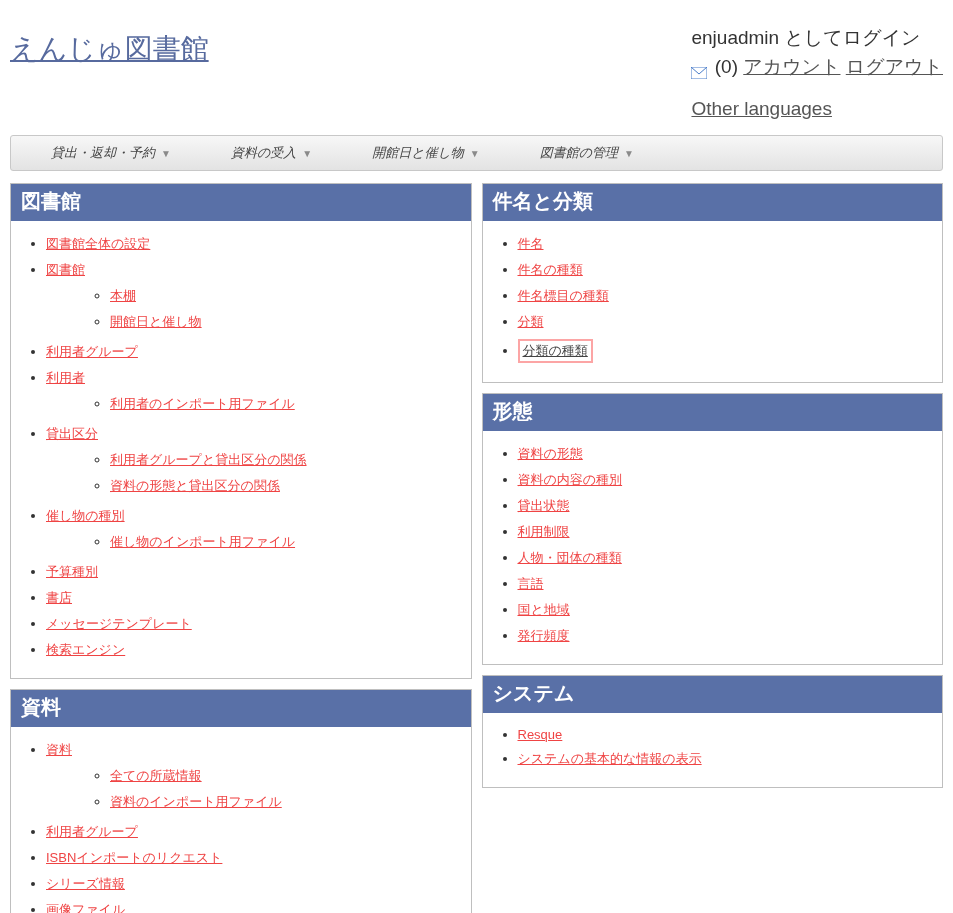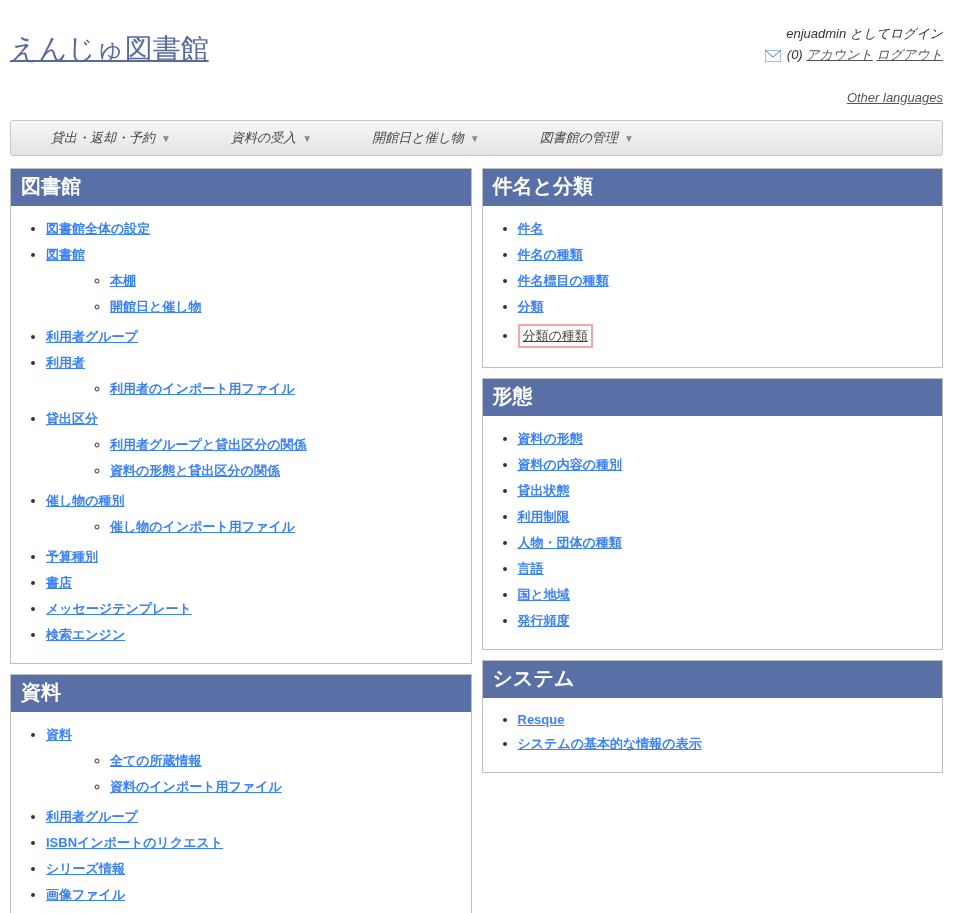--- a/index.html
+++ b/index.html
@@ -26,10 +26,9 @@
     margin: 15px 0 0 0;
   }
   .user-box {
-    font-size: 13px;
-    text-align: right;
+    font-size: 19px;
+    text-align: left;
     padding-top: 10px;
-    font-style: italic;
   }
   .user-box .line1 { margin-bottom: 3px; }
   .user-box .mail-icon {

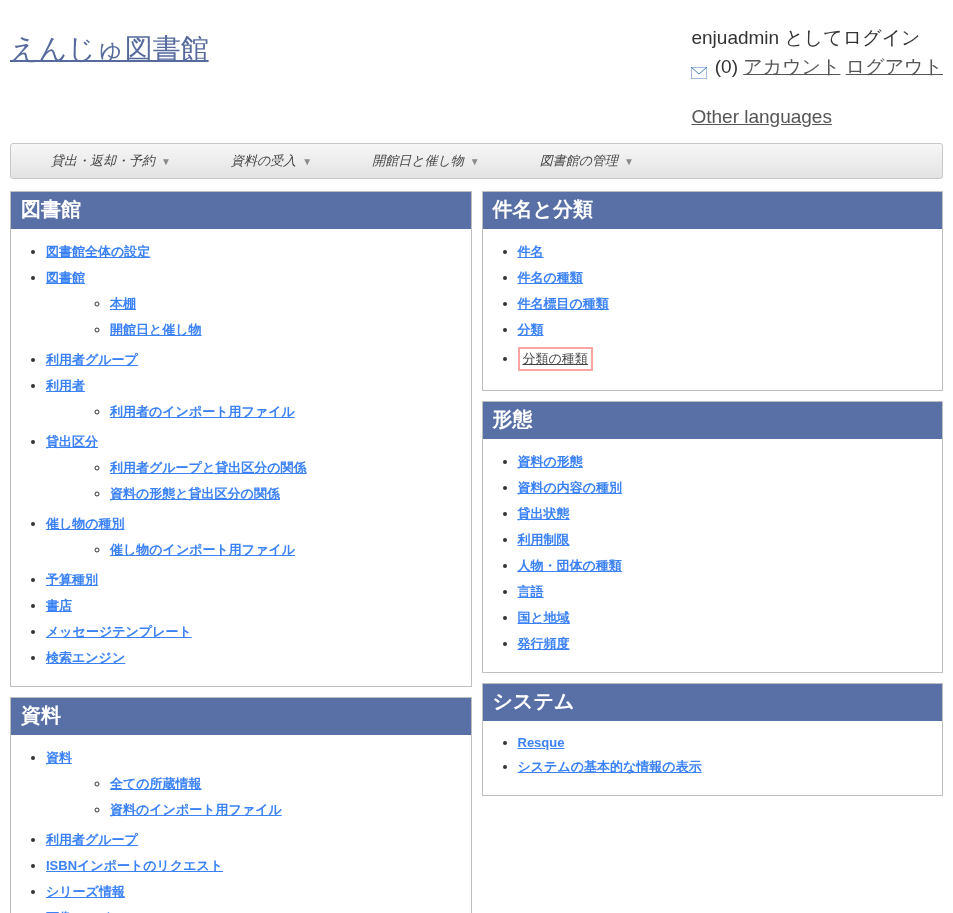--- a/index.html
+++ b/index.html
@@ -126,7 +126,7 @@
       <a href="#">アカウント</a>
       <a href="#">ログアウト</a>
     </div>
-    <div style="margin-top:26px;">
+    <div style="margin-top:18px;">
       <a href="#">Other languages</a>
     </div>
   </div>

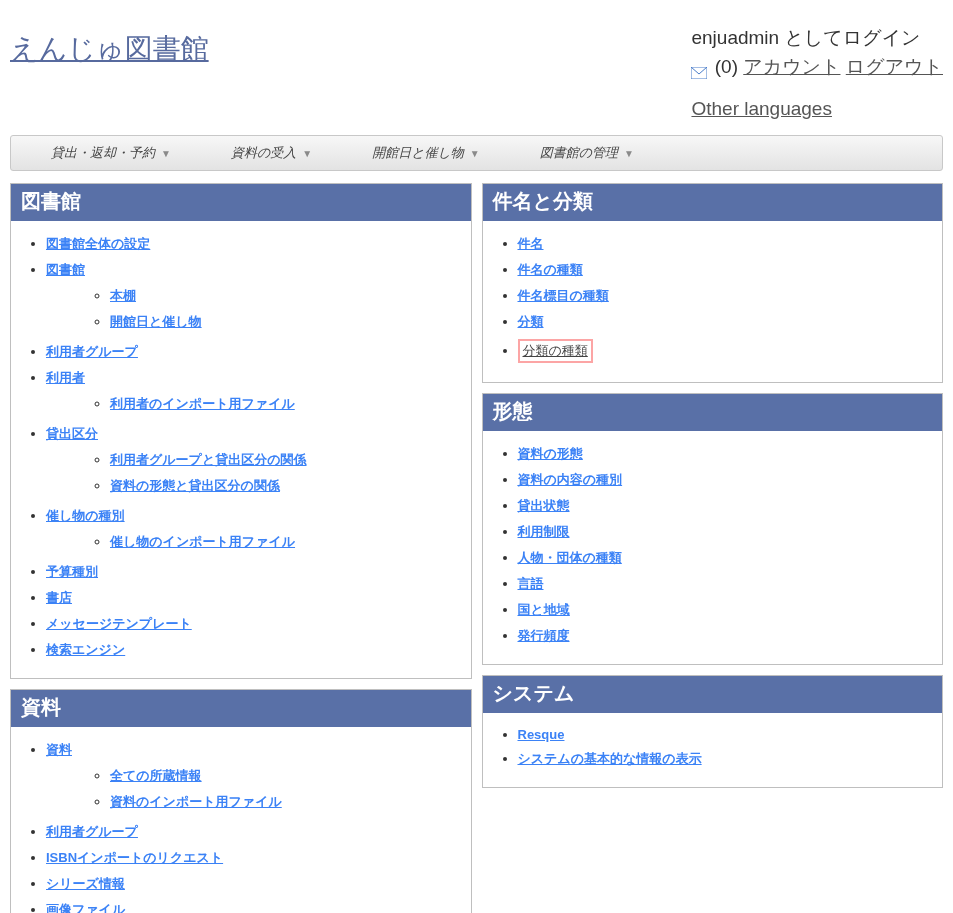--- a/index.html
+++ b/index.html
@@ -92,8 +92,7 @@
     color: #333;
   }
   .panel-body li > a {
-    color: #3b82f6;
-    font-weight: bold;
+    color: #ef4444;
   }
   .panel-body ul ul {
     padding-left: 20px;

